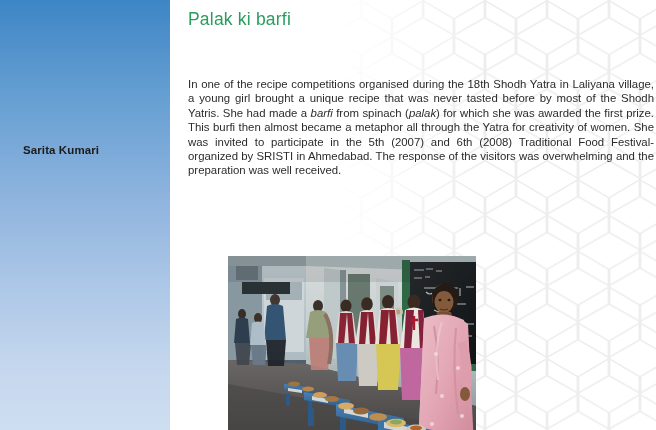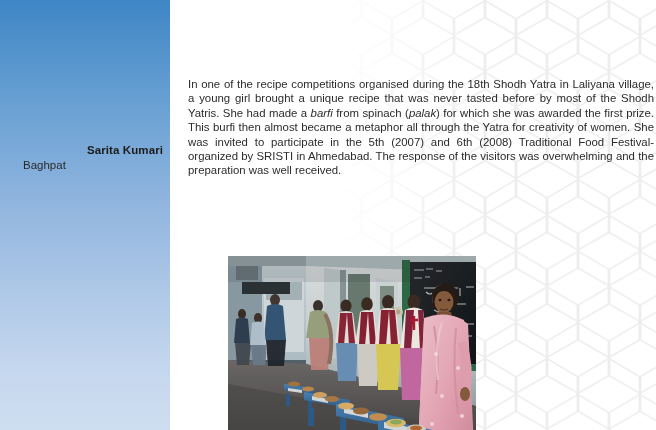--- a/index.html
+++ b/index.html
@@ -161,6 +161,7 @@
 
   <div class="content">
 
+    <h1 class="article-title">Palak ki barfi</h1>
 
     <p class="article-body"><span>In one of the recipe competitions organised during the 18th Shodh Yatra in Laliyana village, a young girl brought a unique recipe that was never tasted before by most of the Shodh Yatris. She had made a </span><i>barfi</i><span> from spinach (</span><i>palak</i><span>) for which she was awarded the first prize. This burfi then almost became a metaphor all through the Yatra for creativity of women. She was invited to participate in the 5th (2007) and 6th (2008) Traditional Food Festival- organized by SRISTI in Ahmedabad. The response of the visitors was overwhelming and the preparation was well received.</span></p>
 

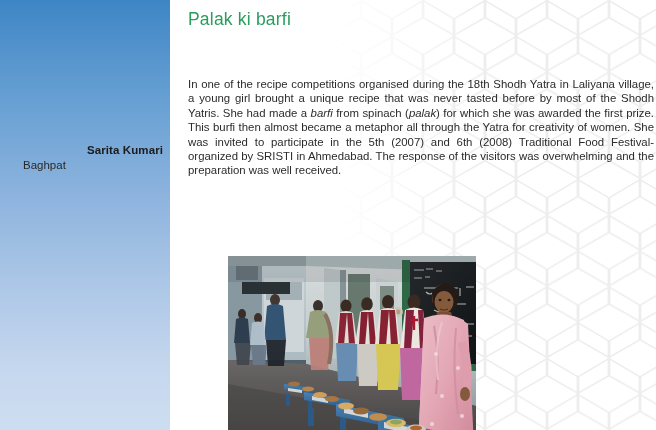--- a/index.html
+++ b/index.html
@@ -76,7 +76,6 @@
     letter-spacing: 0.1px;
     line-height: 15px;
     white-space: nowrap;
-    text-align: right;
   }
   .person-place {
     font-size: 11.5px;

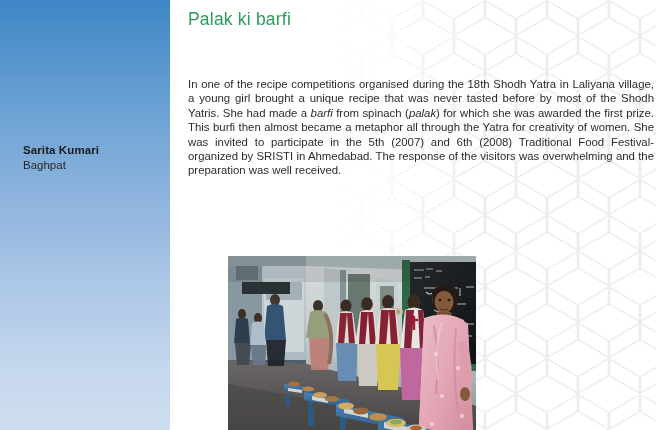--- a/index.html
+++ b/index.html
@@ -155,7 +155,6 @@
 
   <div class="person-block">
     <div class="person-name">Sarita Kumari</div>
-    <div class="person-place">Baghpat</div>
   </div>
 
   <div class="content">

